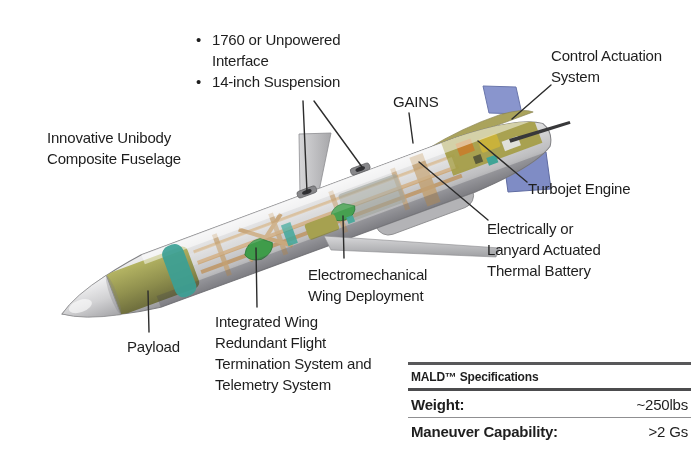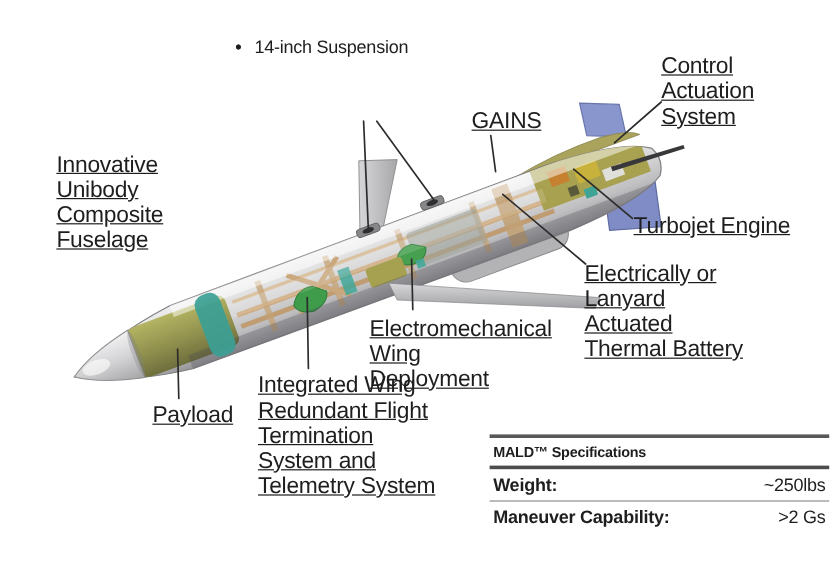--- a/index.html
+++ b/index.html
@@ -149,6 +149,7 @@
   <ul class="bullet-list" style="left:196px;top:29px;">
     <li>
       <span class="bdot">•</span>
+      <span>1760 or Unpowered Interface</span>
     </li>
     <li>
       <span class="bdot">•</span>

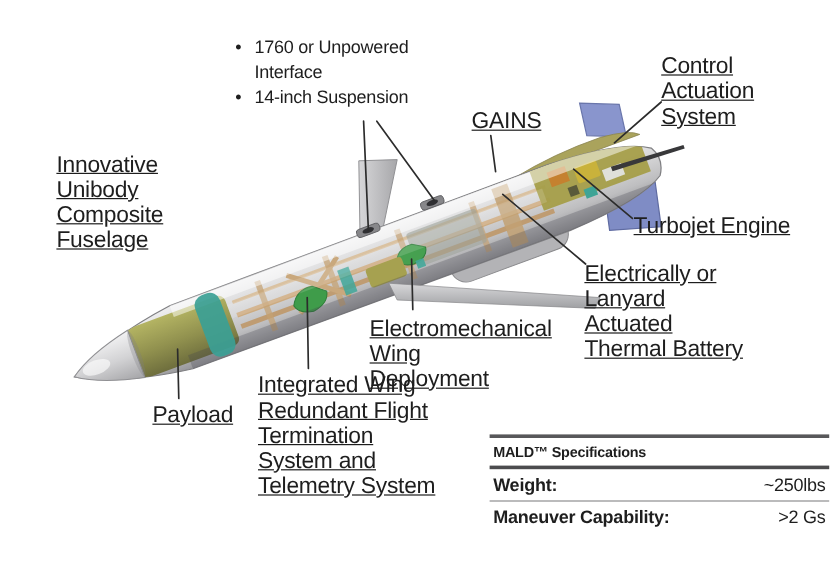--- a/index.html
+++ b/index.html
@@ -9,8 +9,8 @@
   }
   .stage svg{position:absolute;left:0;top:0;}
   .lbl{
-    position:absolute;font-size:19px;line-height:21px;letter-spacing:-0.2px;
-    color:#1e1e1e;white-space:normal;text-decoration:underline;
+    position:absolute;font-size:15px;line-height:21px;letter-spacing:-0.2px;
+    color:#1e1e1e;white-space:normal;
   }
   .lbl.nowrap{white-space:nowrap;}
   .bullet-list{position:absolute;margin:0;padding:0;list-style:none;}

